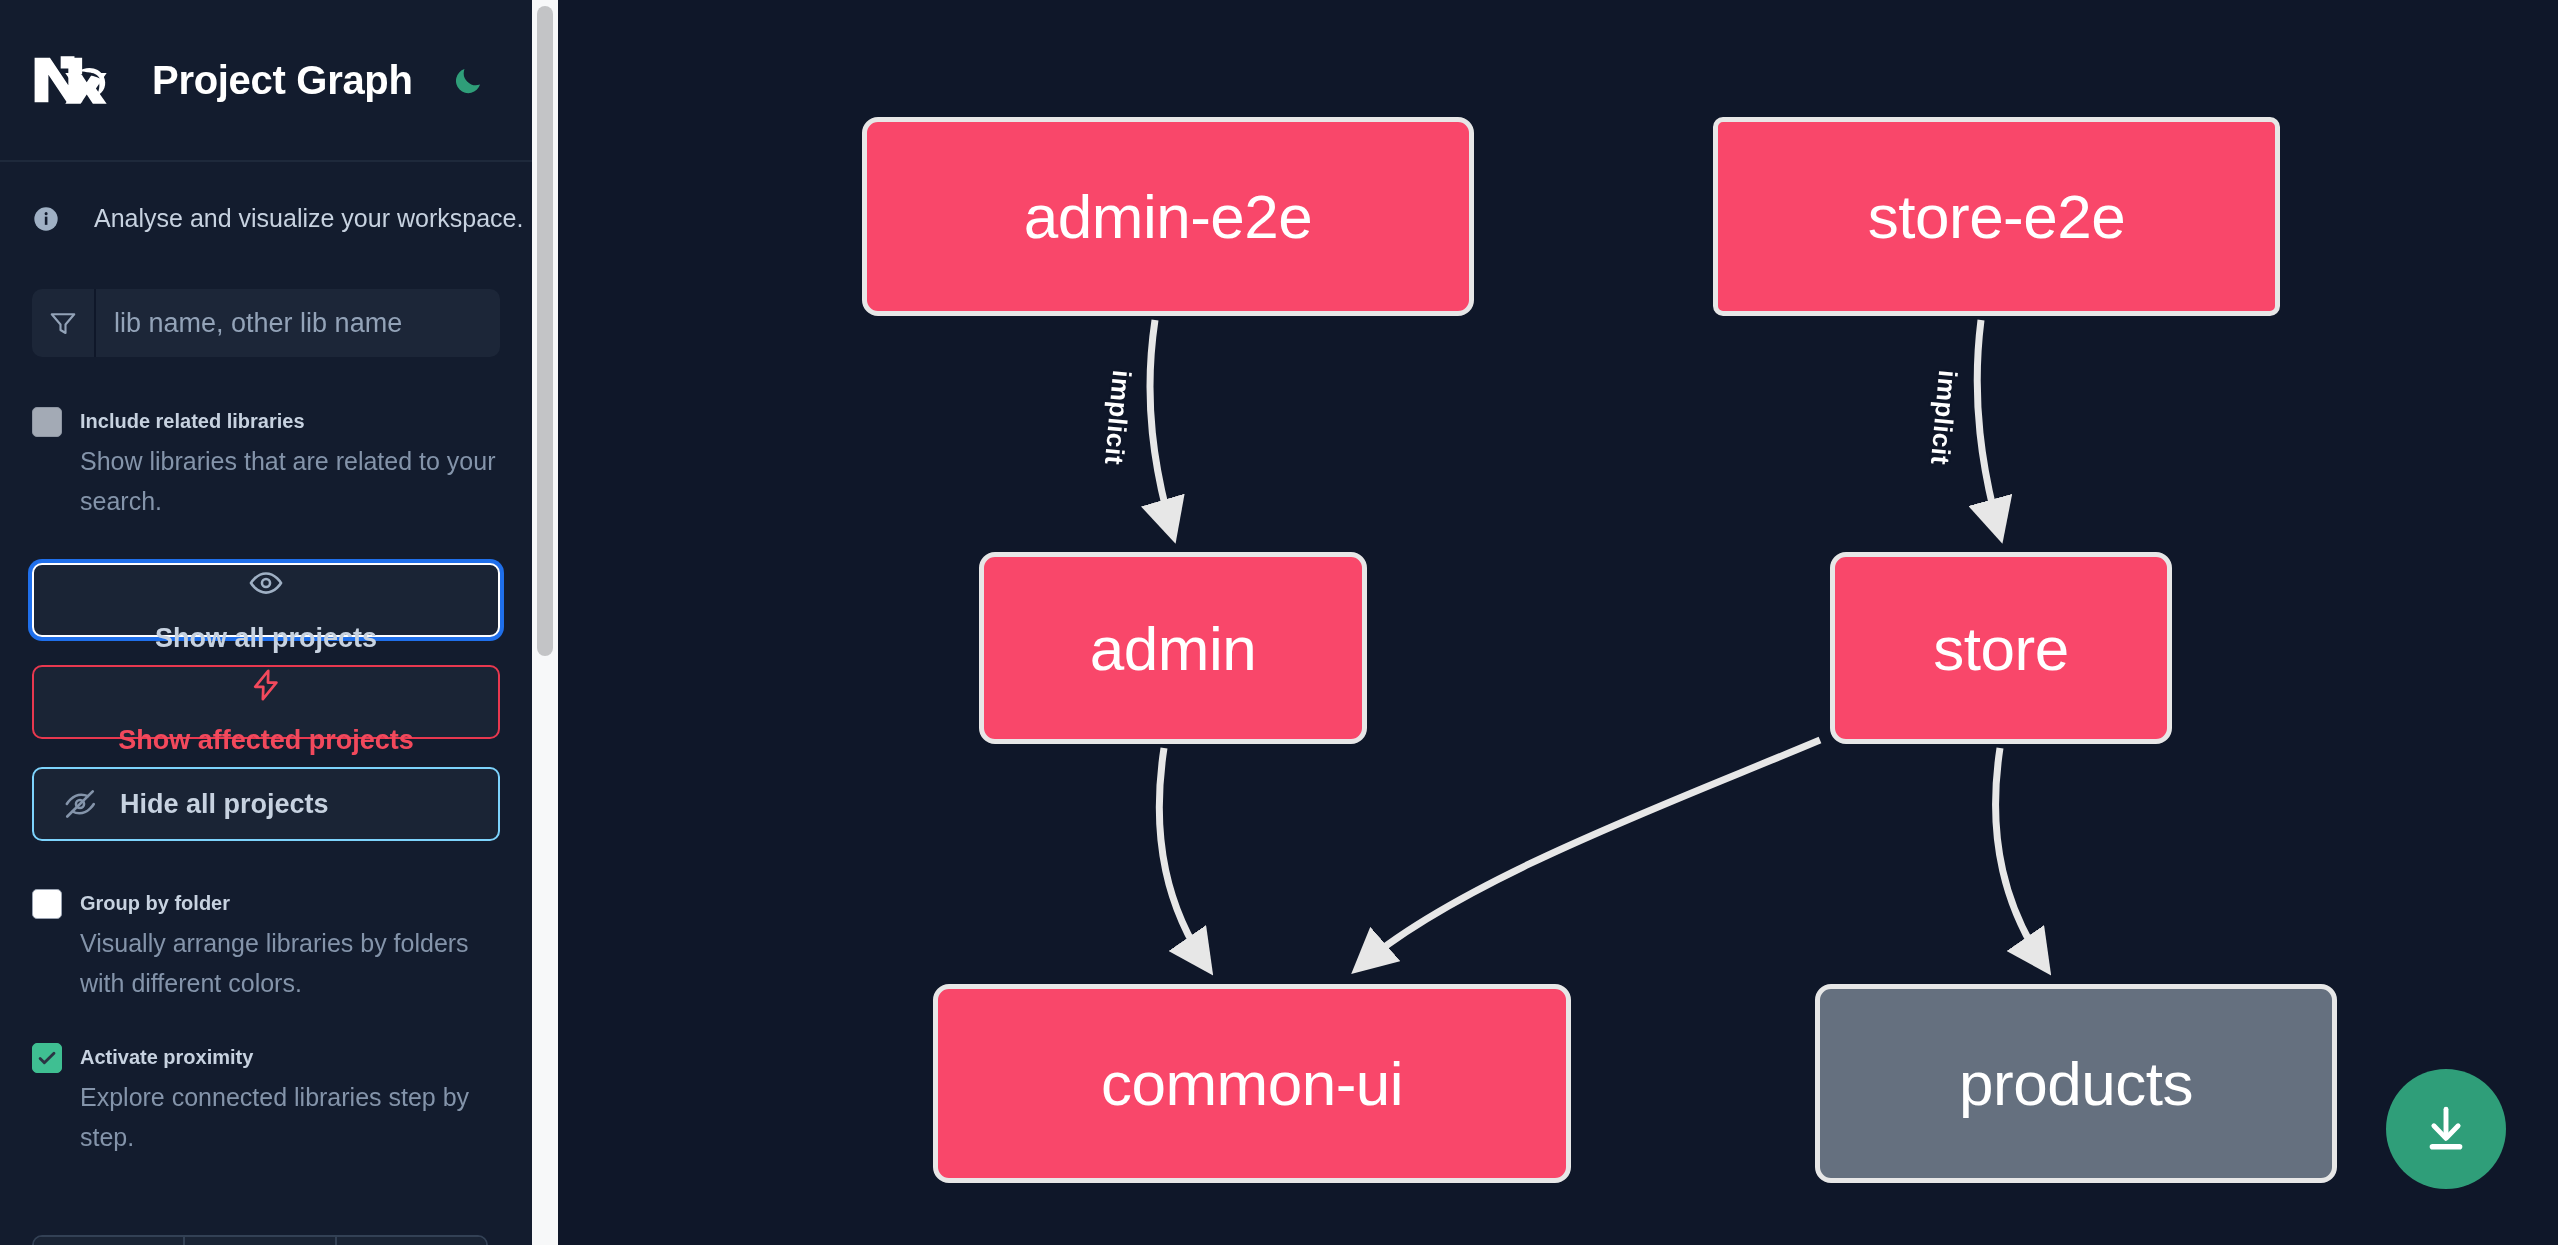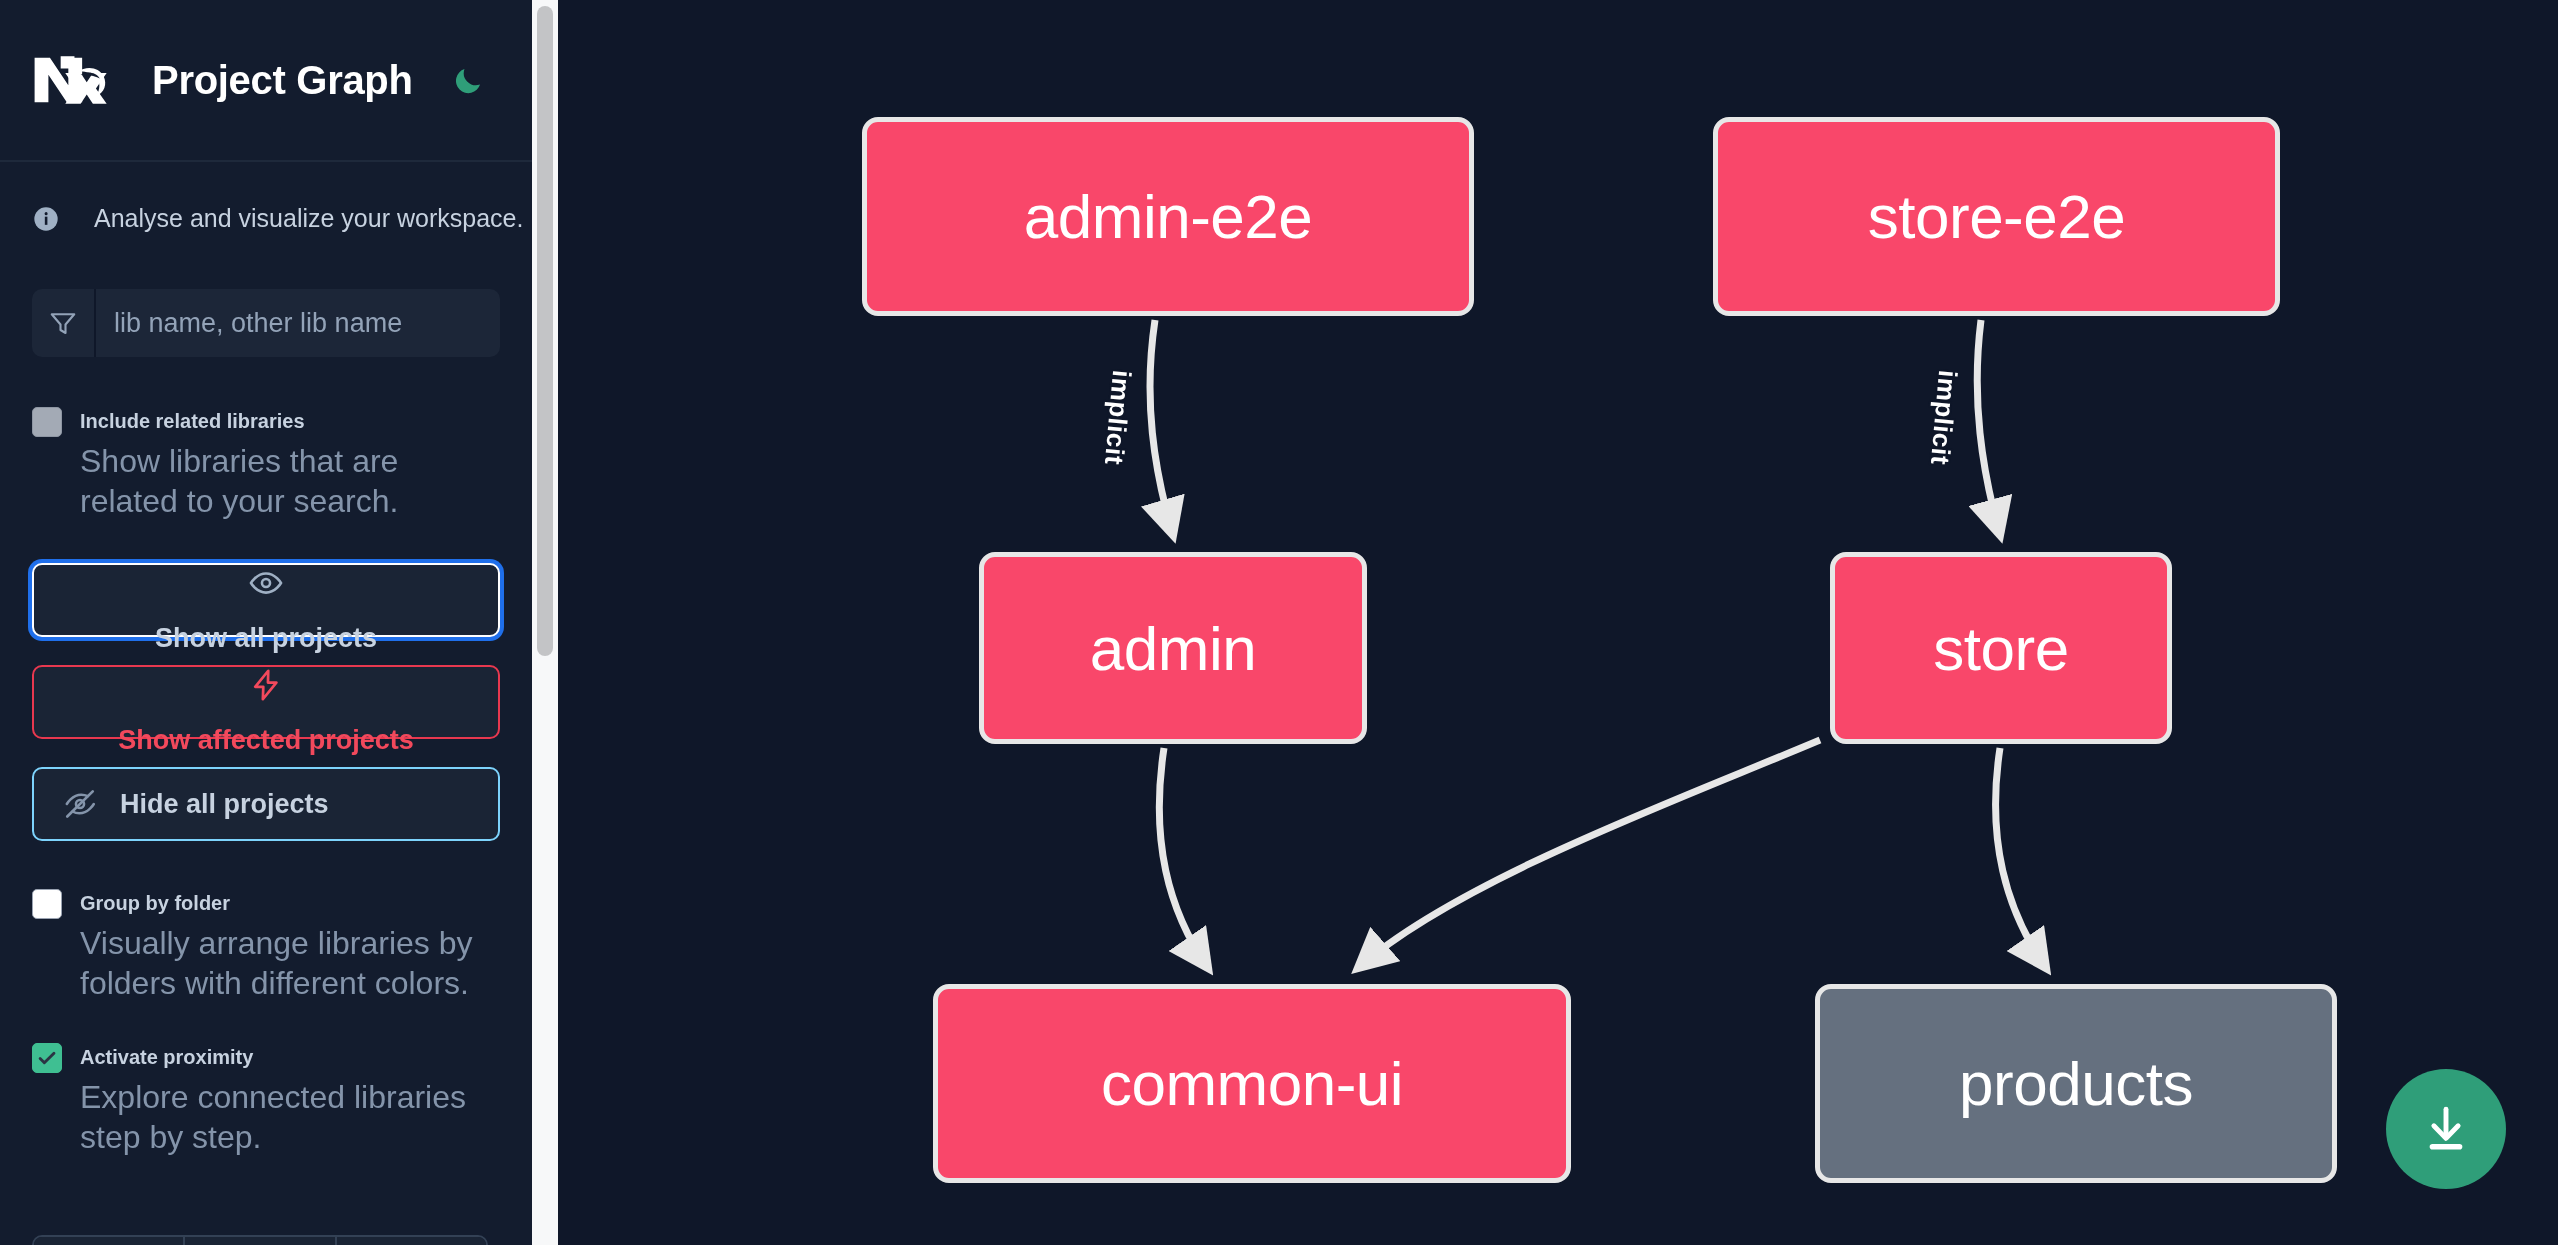--- a/index.html
+++ b/index.html
@@ -434,7 +434,7 @@
 
     <div class="node pink" style="left:304px;  top:117px;  width:612px; height:199px;">admin-e2e</div>
 
-    <div class="node pink" style="left:1155px; top:117px;  width:567px; height:199px;">store-e2e</div>
+    <div class="node pink" style="left:1155px; top:117px;  width:567px; height:199px;border-radius:10px;">store-e2e</div>
 
     <div class="node pink" style="left:421px;  top:552px;  width:388px; height:192px;">admin</div>
 

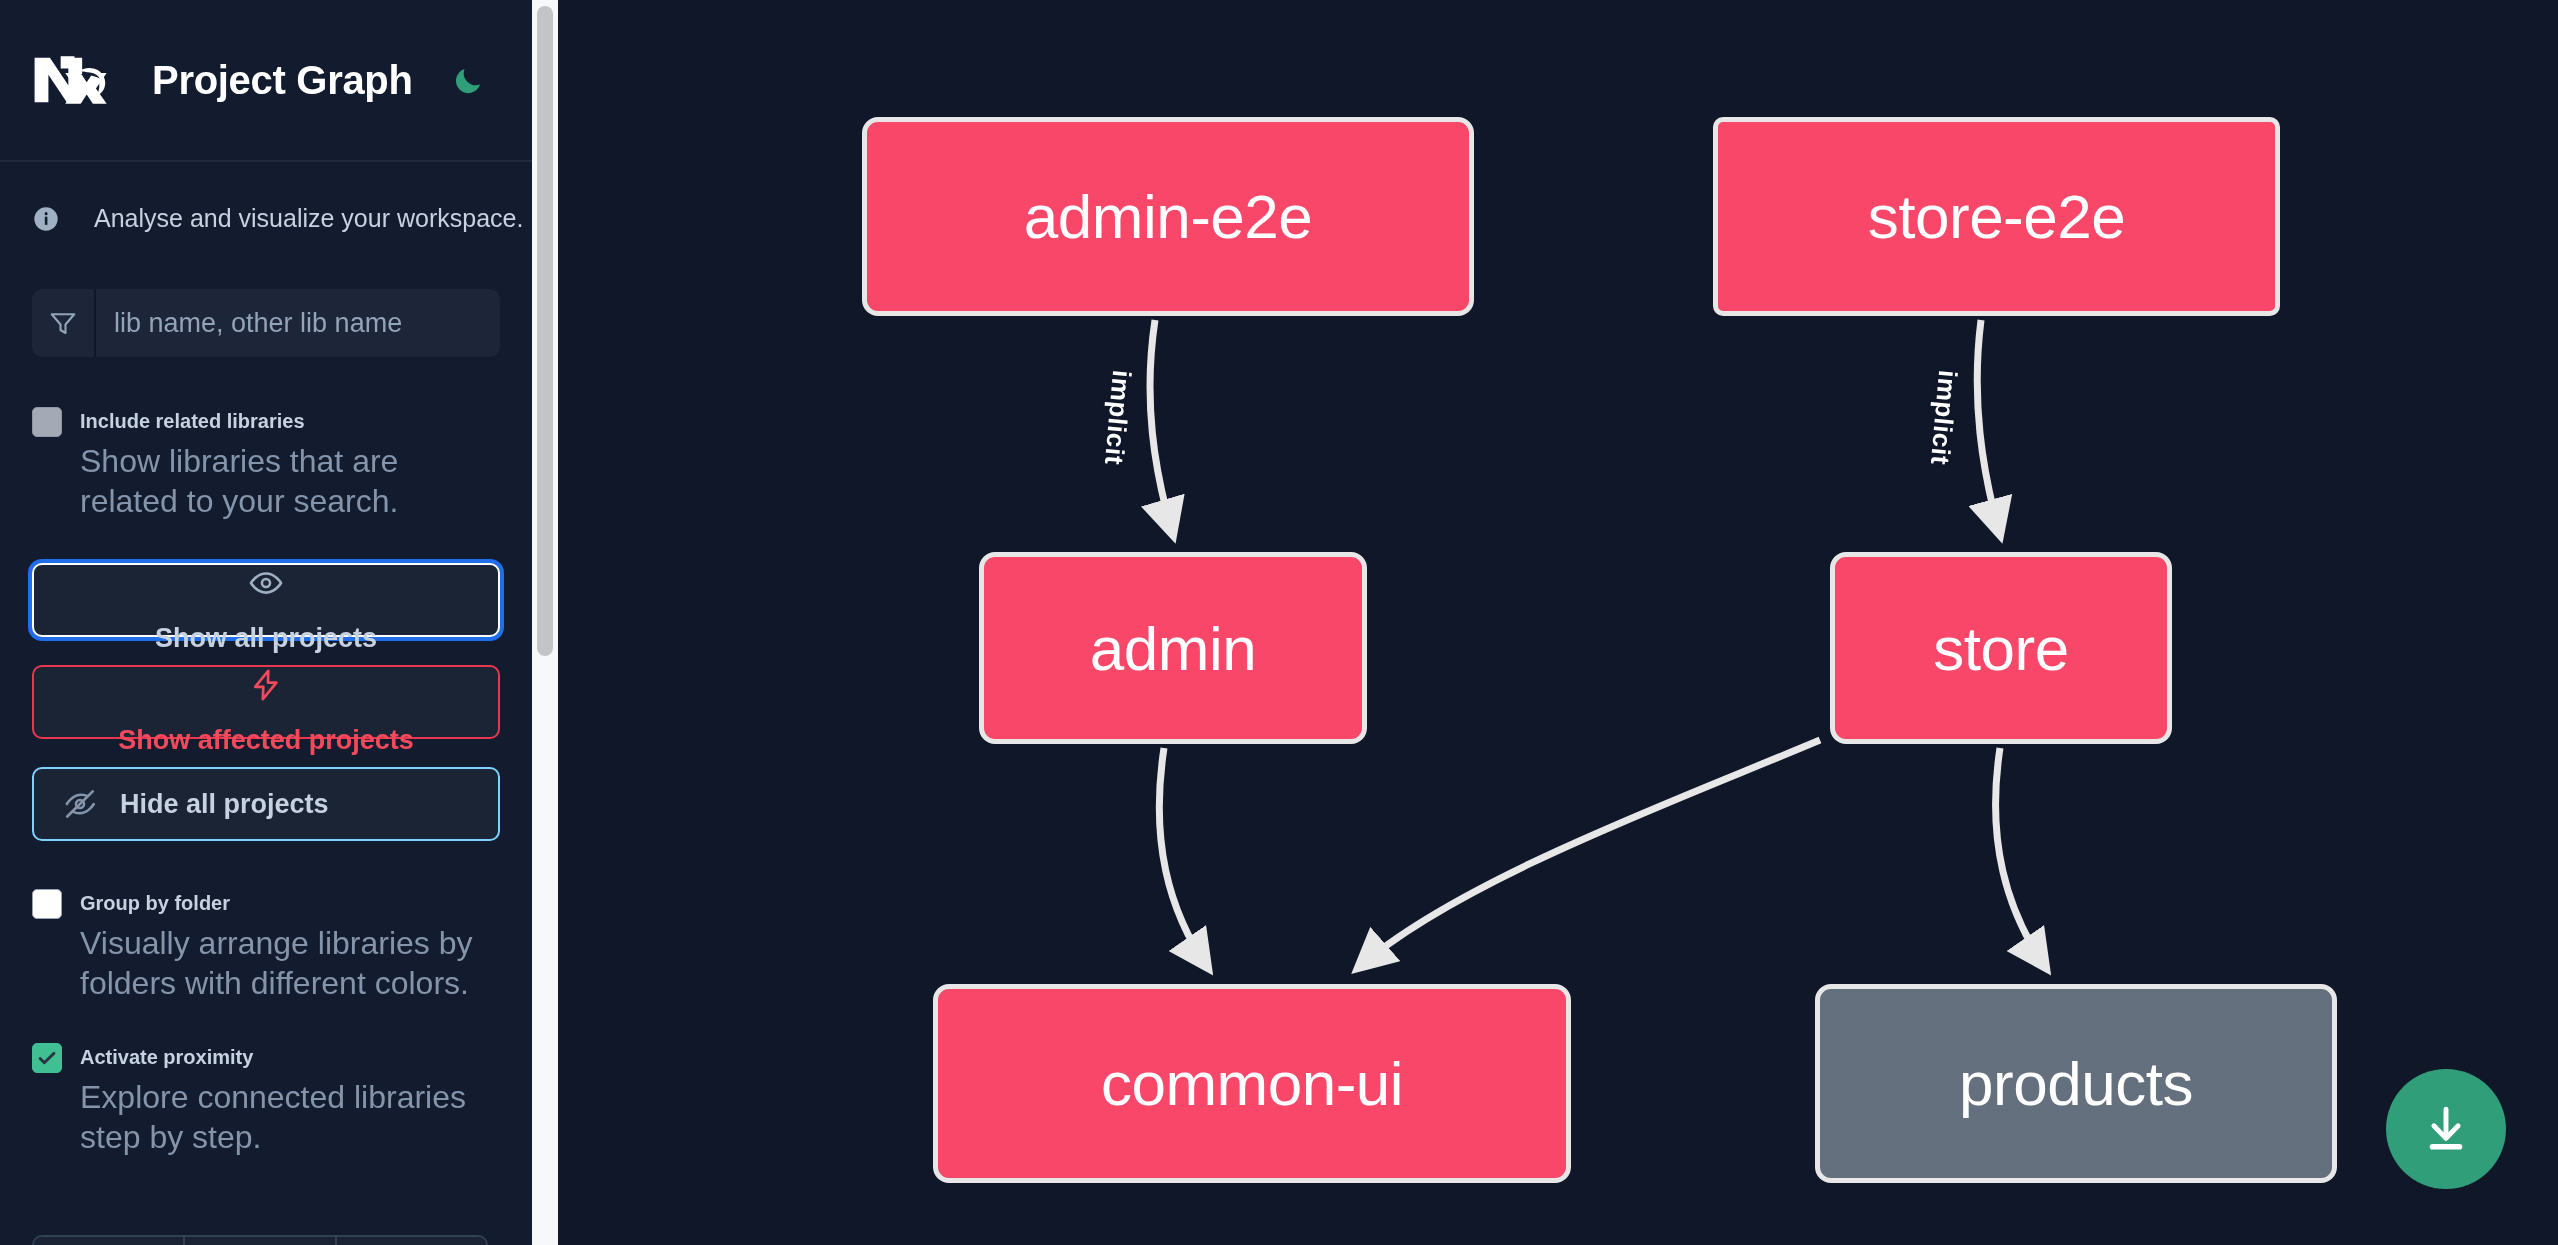--- a/index.html
+++ b/index.html
@@ -148,7 +148,7 @@
   }
   .cb-desc {
     color: #8494AA;
-    font-size: 32px;
+    font-size: 25px;
     line-height: 40px;
     max-width: 440px;
   }

